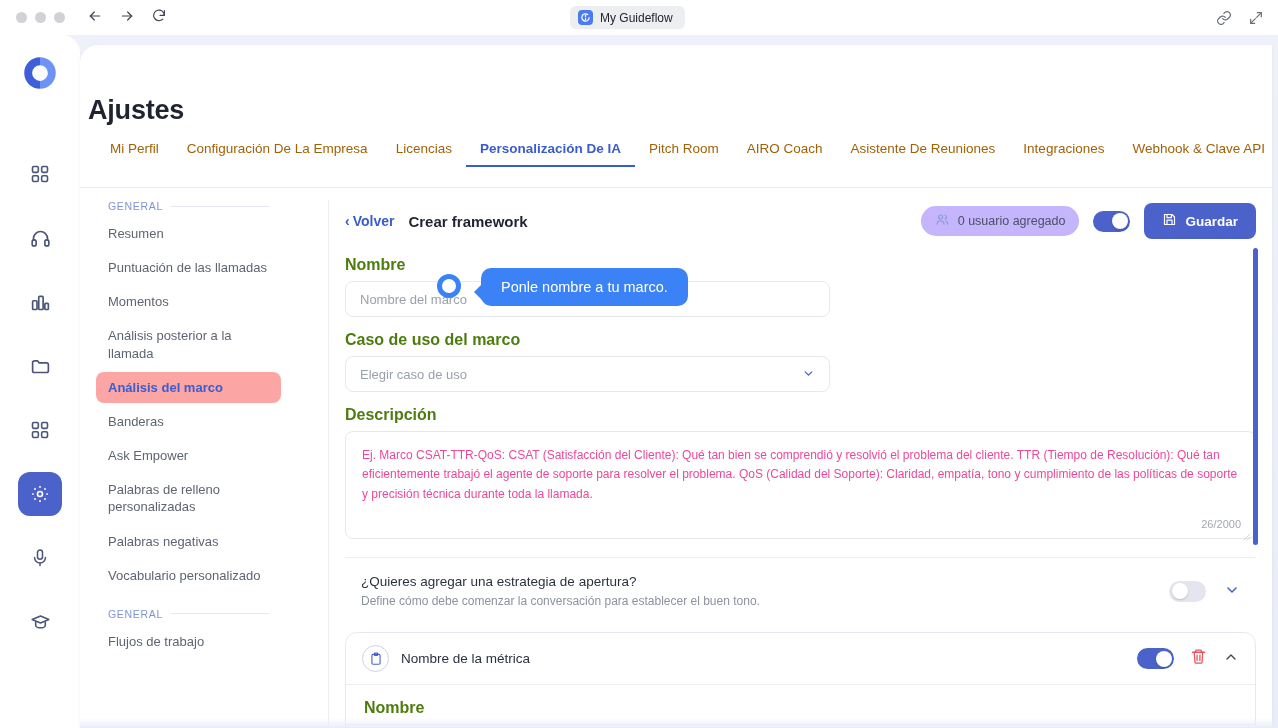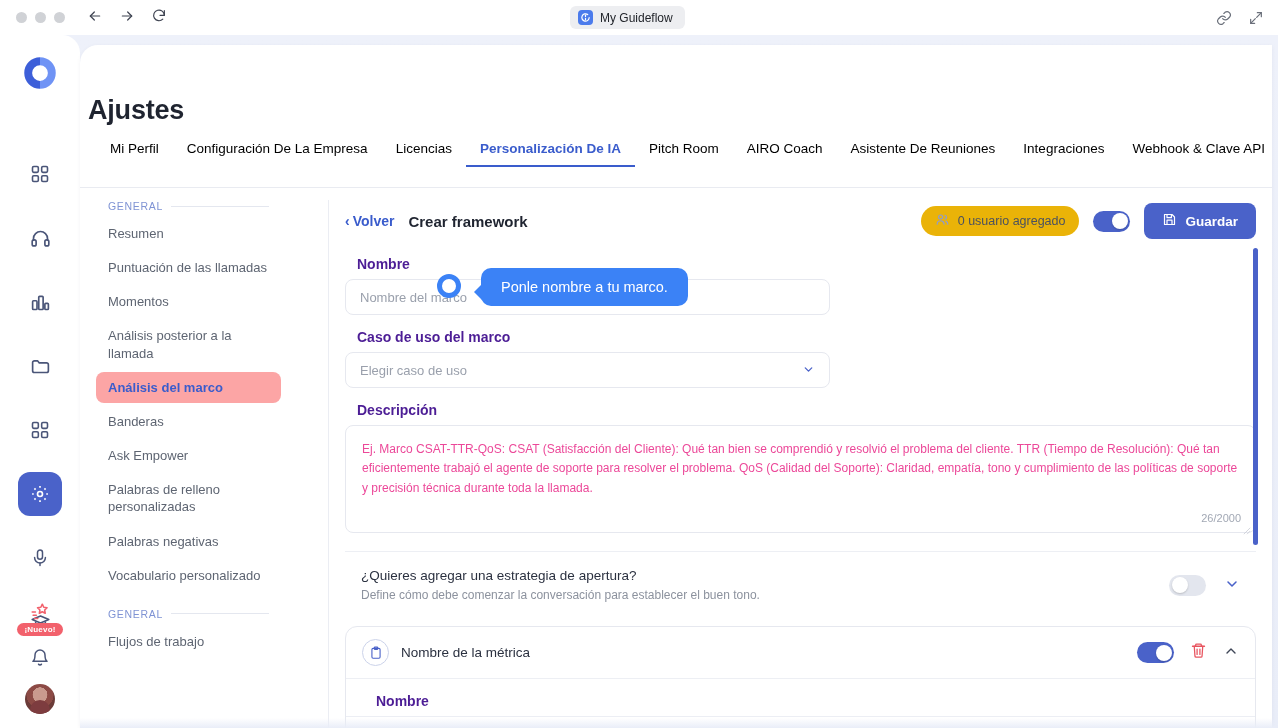--- a/index.html
+++ b/index.html
@@ -107,7 +107,7 @@
     height: 35px; display: flex; align-items: flex-start; gap: 0;
   }
   .tab {
-    font-size: 13.5px; color: #000000; padding: 0 14px 11px 14px;
+    font-size: 13.5px; color: #a16207; padding: 0 14px 11px 14px;
     white-space: nowrap; position: relative;
   }
   .tab.active { color: #3a5ccc; font-weight: bold; }

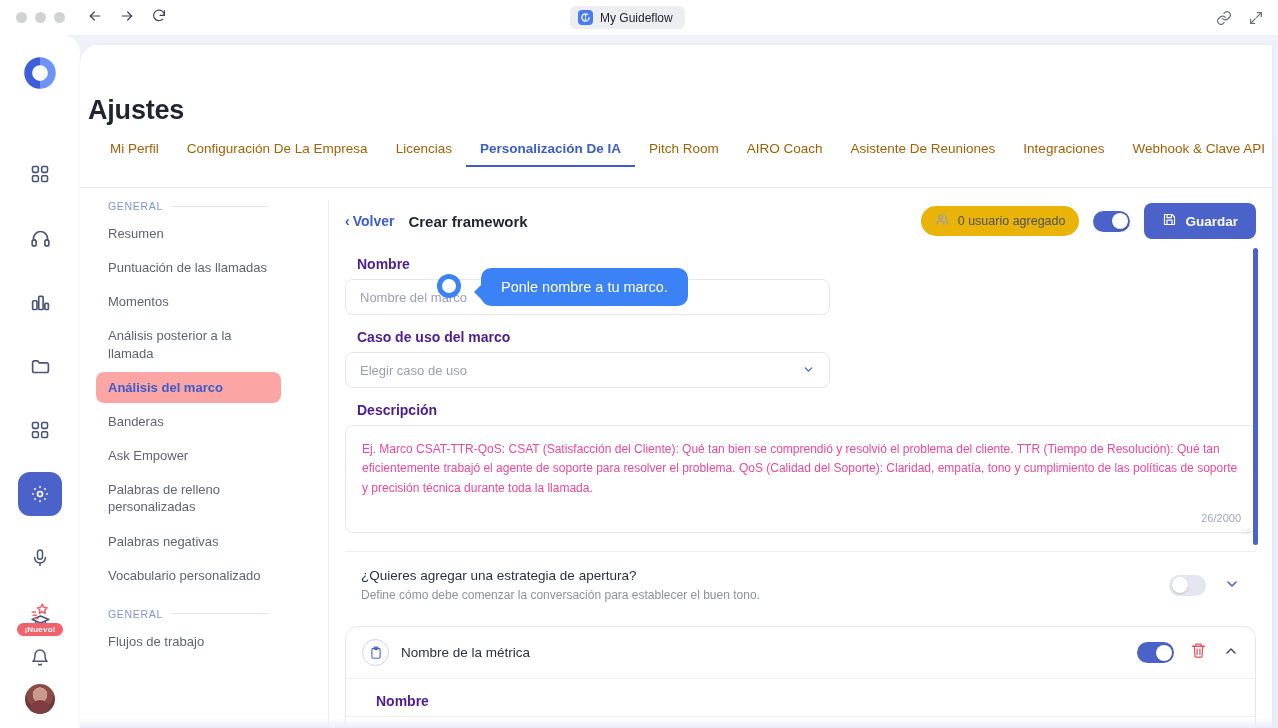--- a/index.html
+++ b/index.html
@@ -149,7 +149,7 @@
   .head-right { margin-left: auto; display: flex; align-items: center; gap: 14px; }
   .users-pill {
     display: flex; align-items: center; gap: 8px;
-    background: #eab308; border-radius: 16px; padding: 6px 14px;
+    background: #c4b5fd; border-radius: 16px; padding: 6px 14px;
     font-size: 12.5px; color: #4a5160;
   }
   .toggle {

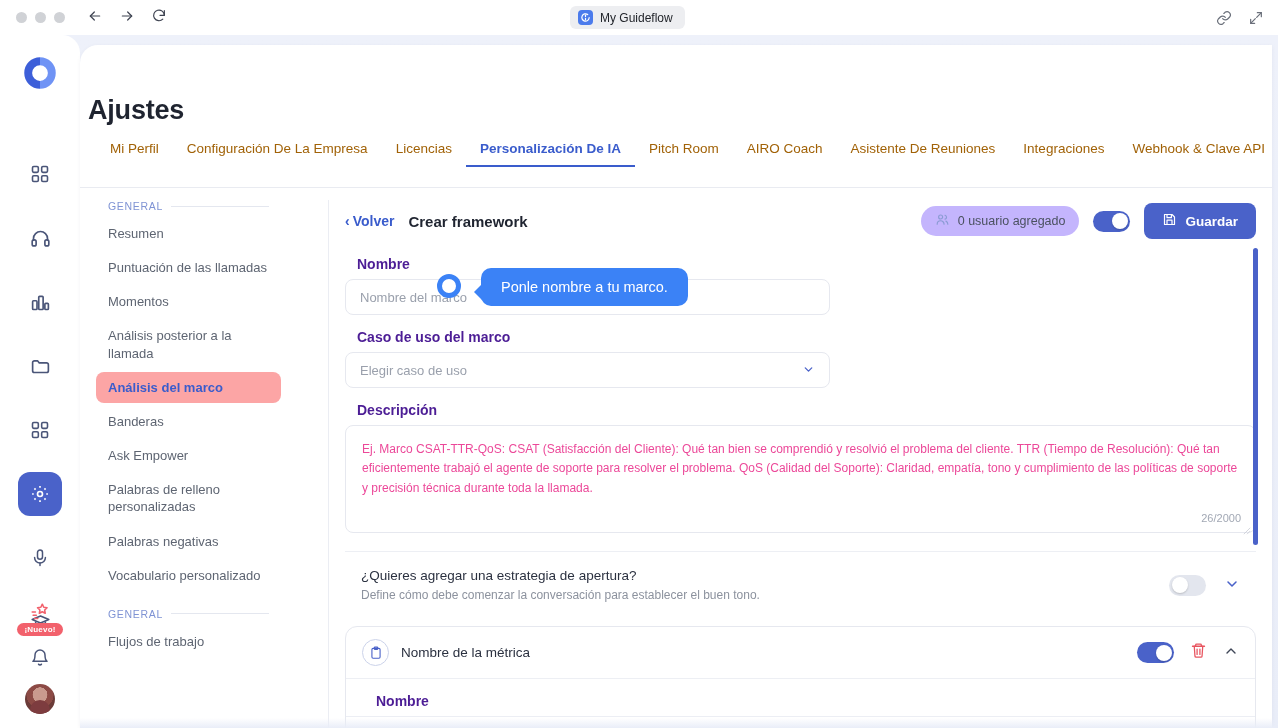--- a/index.html
+++ b/index.html
@@ -169,7 +169,7 @@
     padding: 9px 18px; border-radius: 8px; border: none;
   }
 
-  .form-label { font-size: 14px; font-weight: bold; color: #4c1d95; margin: 14px 12px 7px; }
+  .form-label { font-size: 16px; font-weight: bold; color: #4d7c0f; margin: 14px 0 7px; }
   .field {
     height: 36px; border: 1px solid #e6e8ef; border-radius: 8px;
     display: flex; align-items: center; padding: 0 14px;

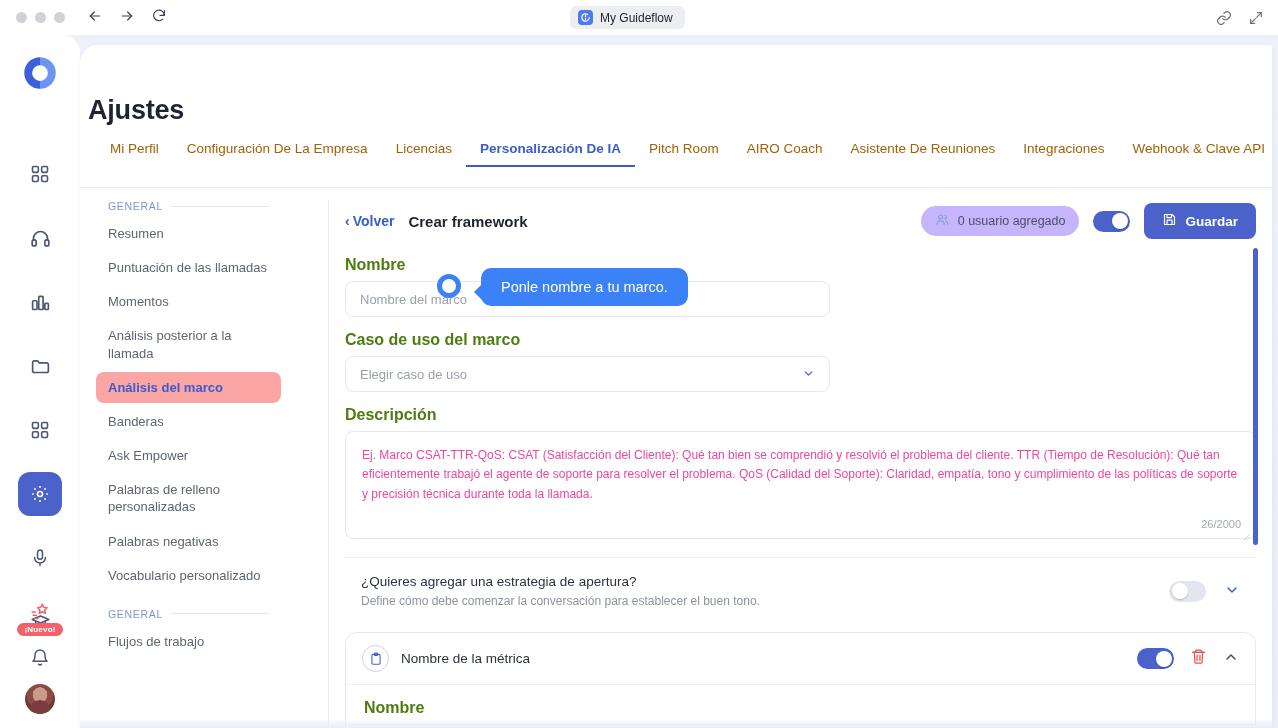--- a/index.html
+++ b/index.html
@@ -374,26 +374,6 @@
             <path d="M6.5 10.8v4.2c0 1.6 2.5 3 5.5 3s5.5-1.4 5.5-3v-4.2"></path>
           </svg>
       </span>
-    </div>
-    <div class="rail-bottom">
-      <div class="newbadge-wrap">
-        <span>
-          <svg width="22" height="22" viewBox="0 0 24 24" fill="none" stroke="#f2616c" stroke-width="1.7" stroke-linecap="round" stroke-linejoin="round">
-              <path d="M14.5 3.5l1.6 3.3 3.6.5-2.6 2.5.6 3.6-3.2-1.7-3.2 1.7.6-3.6-2.6-2.5 3.6-.5z"></path>
-              <line x1="3.5" y1="12" x2="7" y2="12"></line>
-              <line x1="4.5" y1="15.5" x2="8" y2="15.5"></line>
-              <line x1="6" y1="19" x2="9.5" y2="19"></line>
-            </svg>
-        </span>
-        <span class="newbadge">¡Nuevo!</span>
-      </div>
-      <span>
-        <svg width="20" height="20" viewBox="0 0 24 24" fill="none" stroke="#4a5578" stroke-width="1.8" stroke-linecap="round" stroke-linejoin="round">
-            <path d="M18 8.5a6 6 0 1 0-12 0c0 6-2.5 7.5-2.5 7.5h17S18 14.5 18 8.5z"></path>
-            <path d="M10.3 19.5a2 2 0 0 0 3.4 0"></path>
-          </svg>
-      </span>
-      <span class="avatar"></span>
     </div>
   </div>
 

